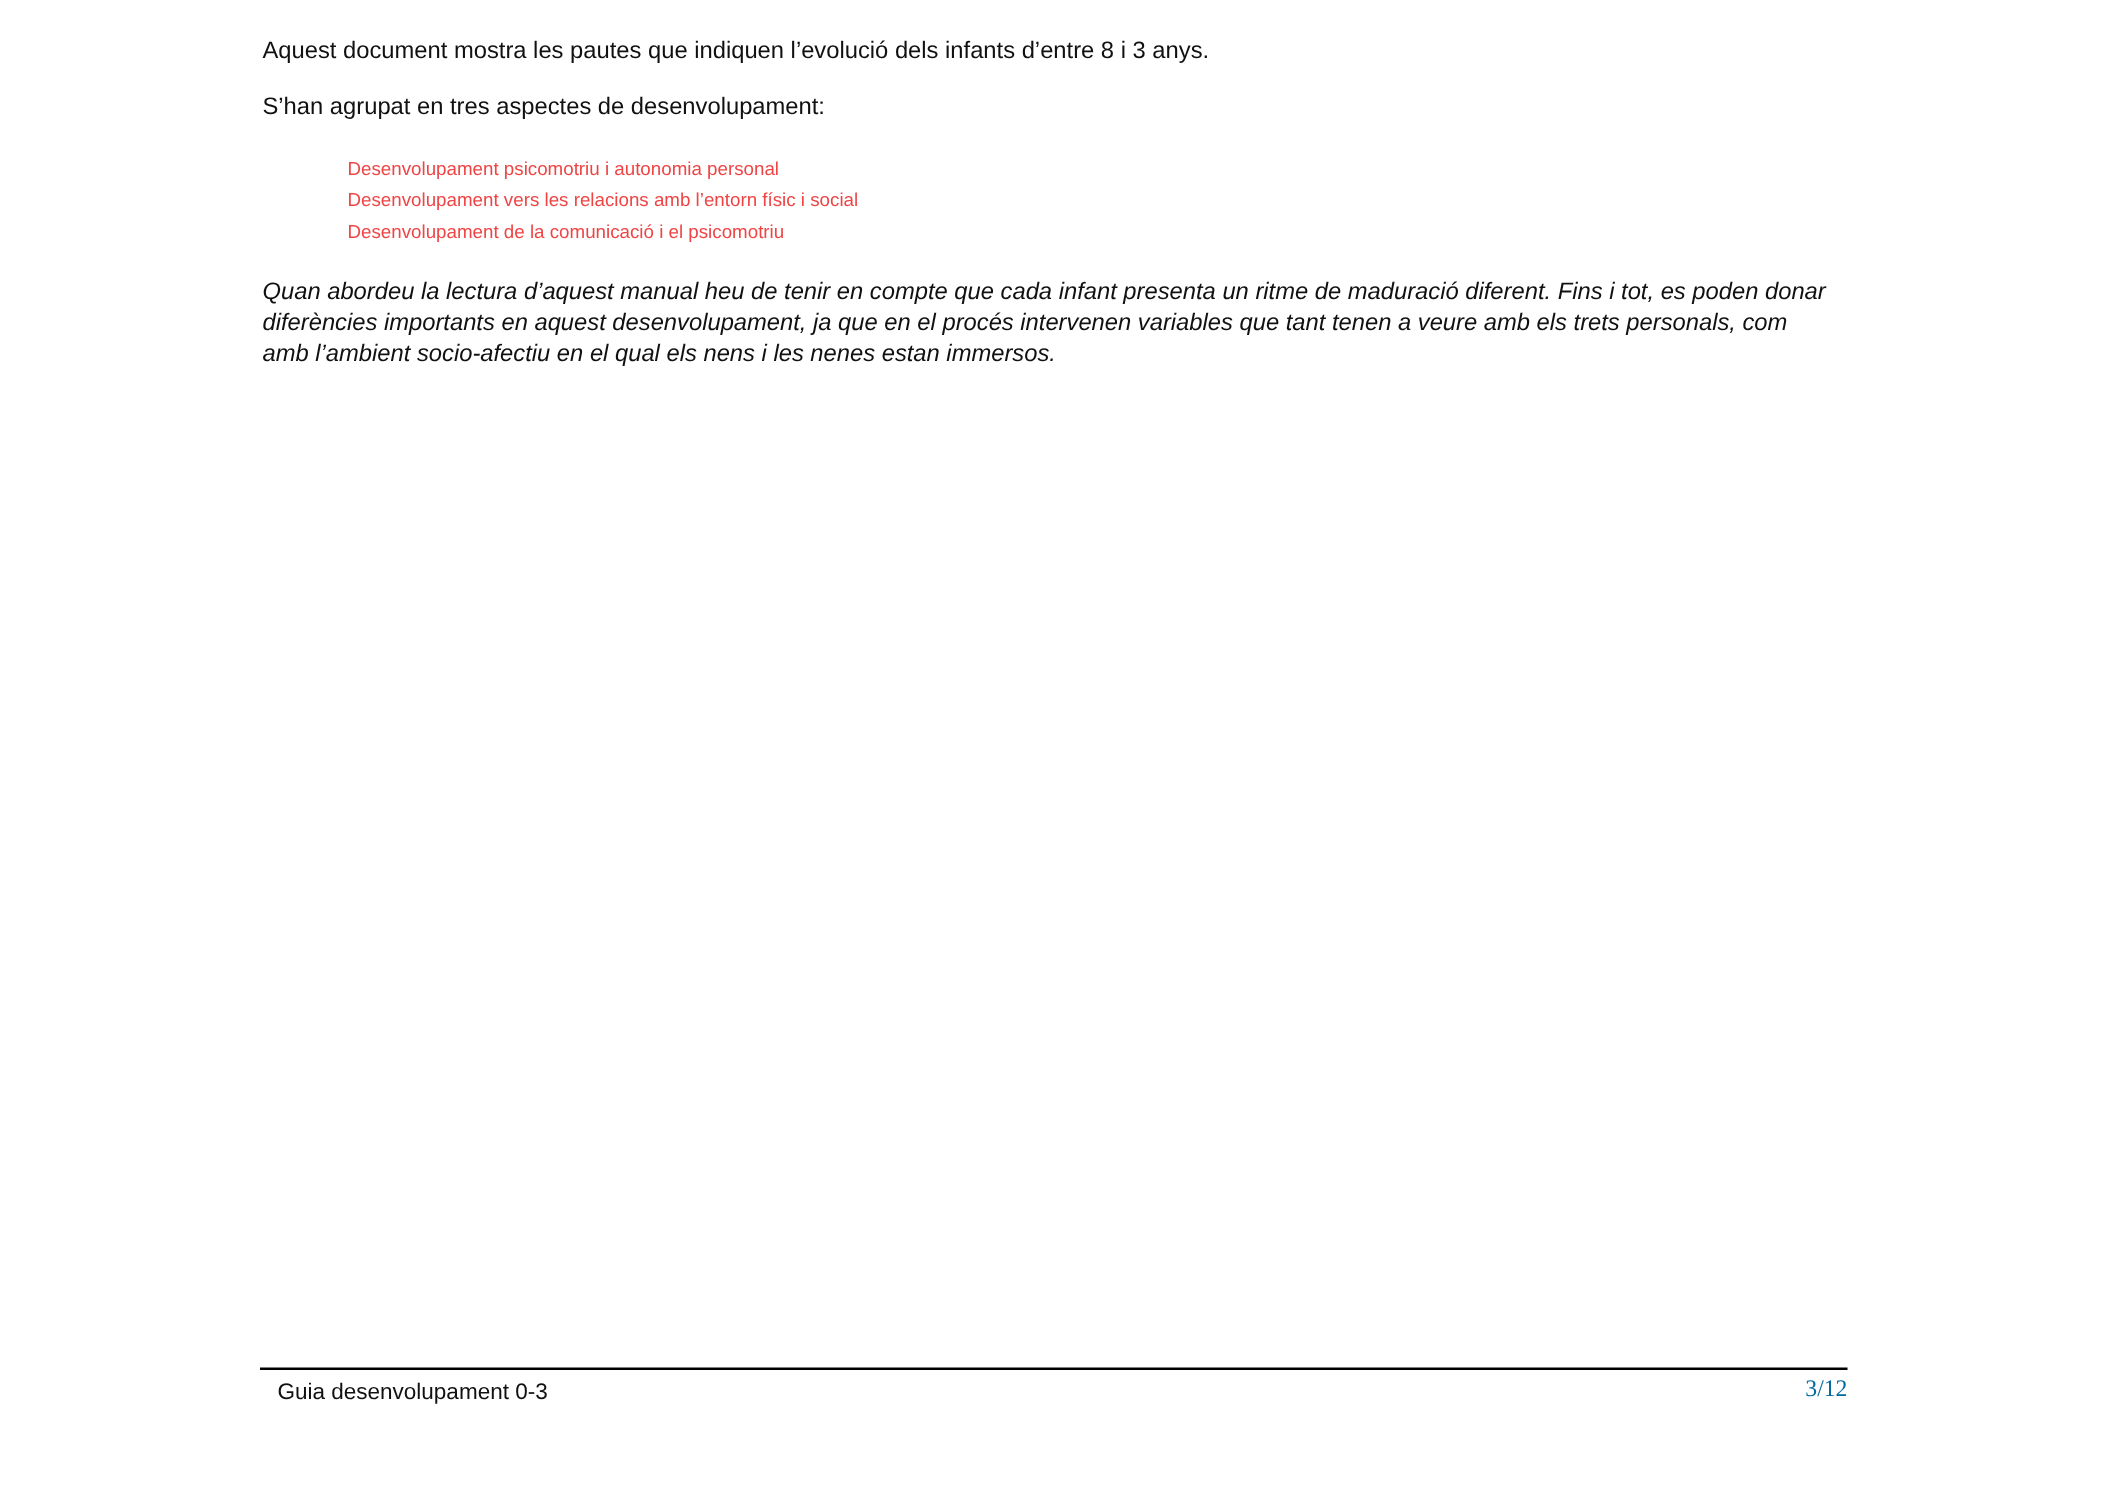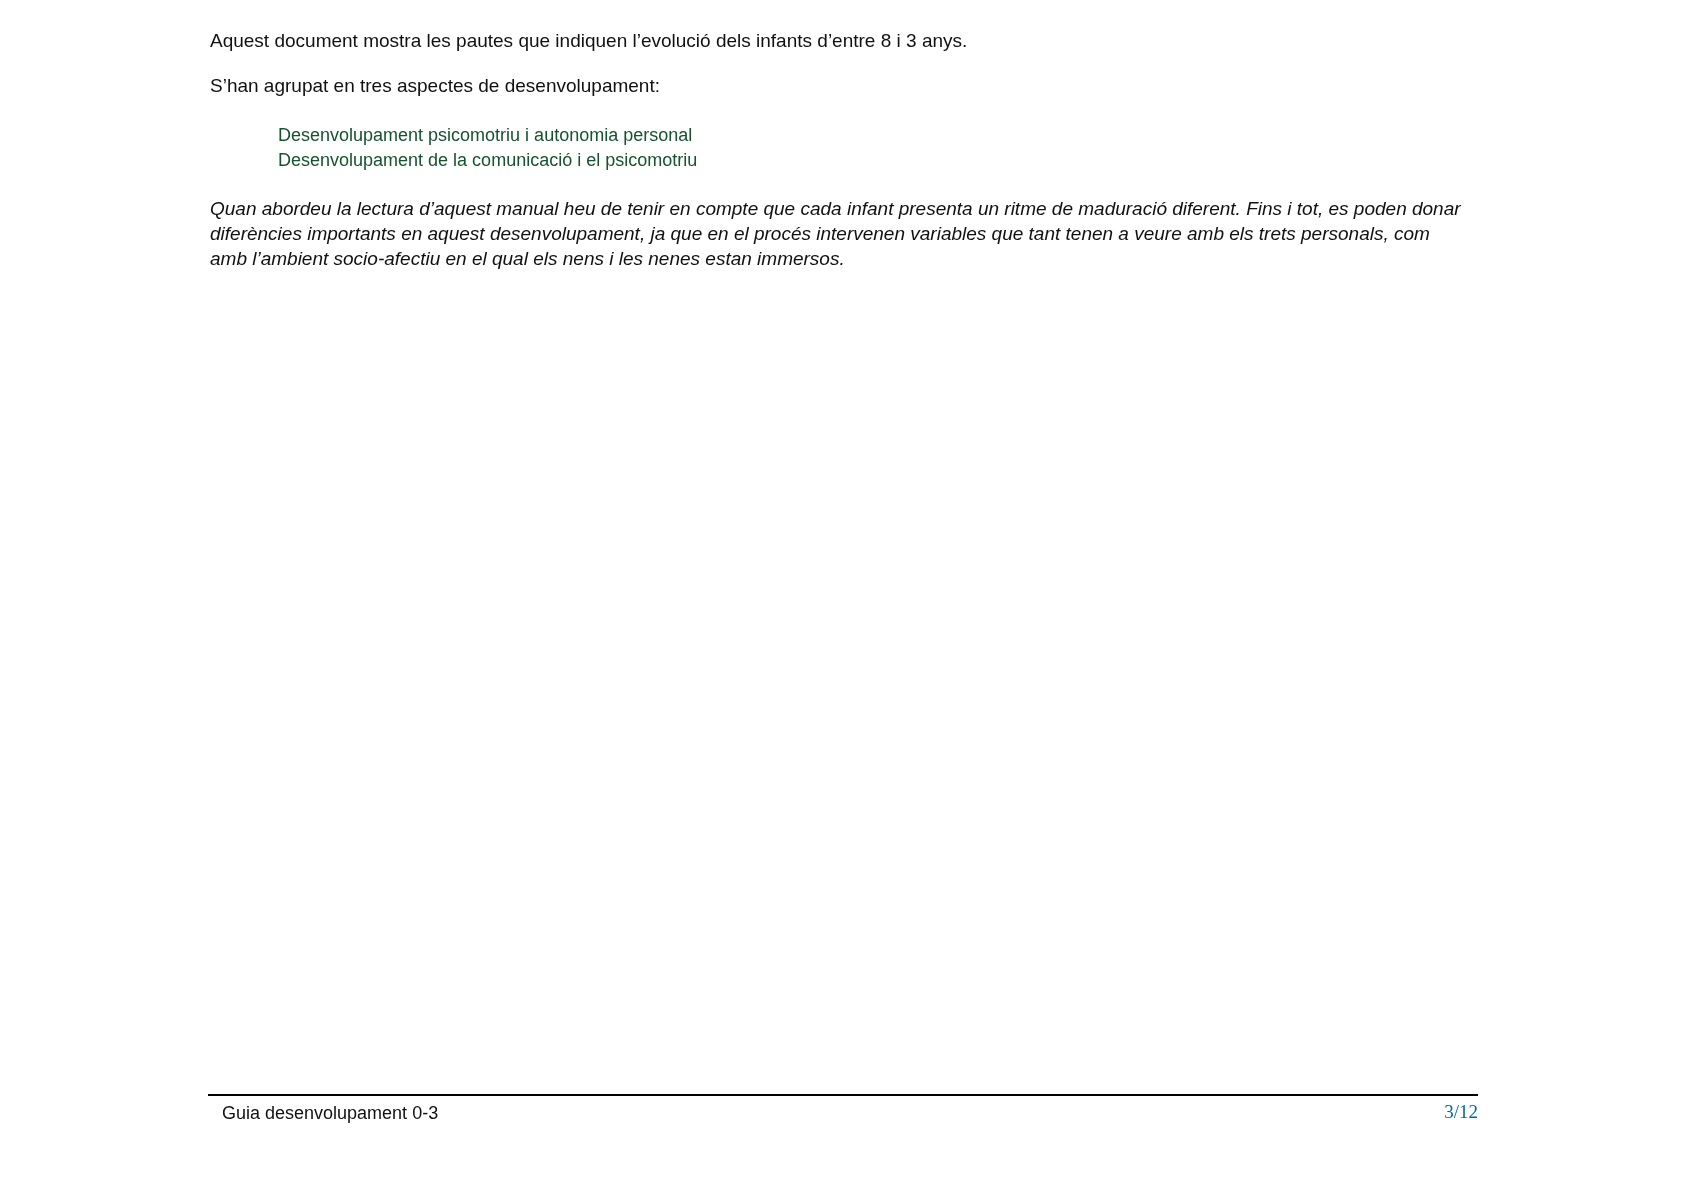--- a/index.html
+++ b/index.html
@@ -38,9 +38,9 @@
     margin-top: 25px;
     list-style: none;
     padding-left: 68px;
-    font-size: 18px;
+    font-size: 15px;
     line-height: 25px;
-    color: #14532d;
+    color: #ef4444;
   }
   .p3 { margin-top: 23px; font-style: italic; }
   .p4 { margin-top: 22px; }

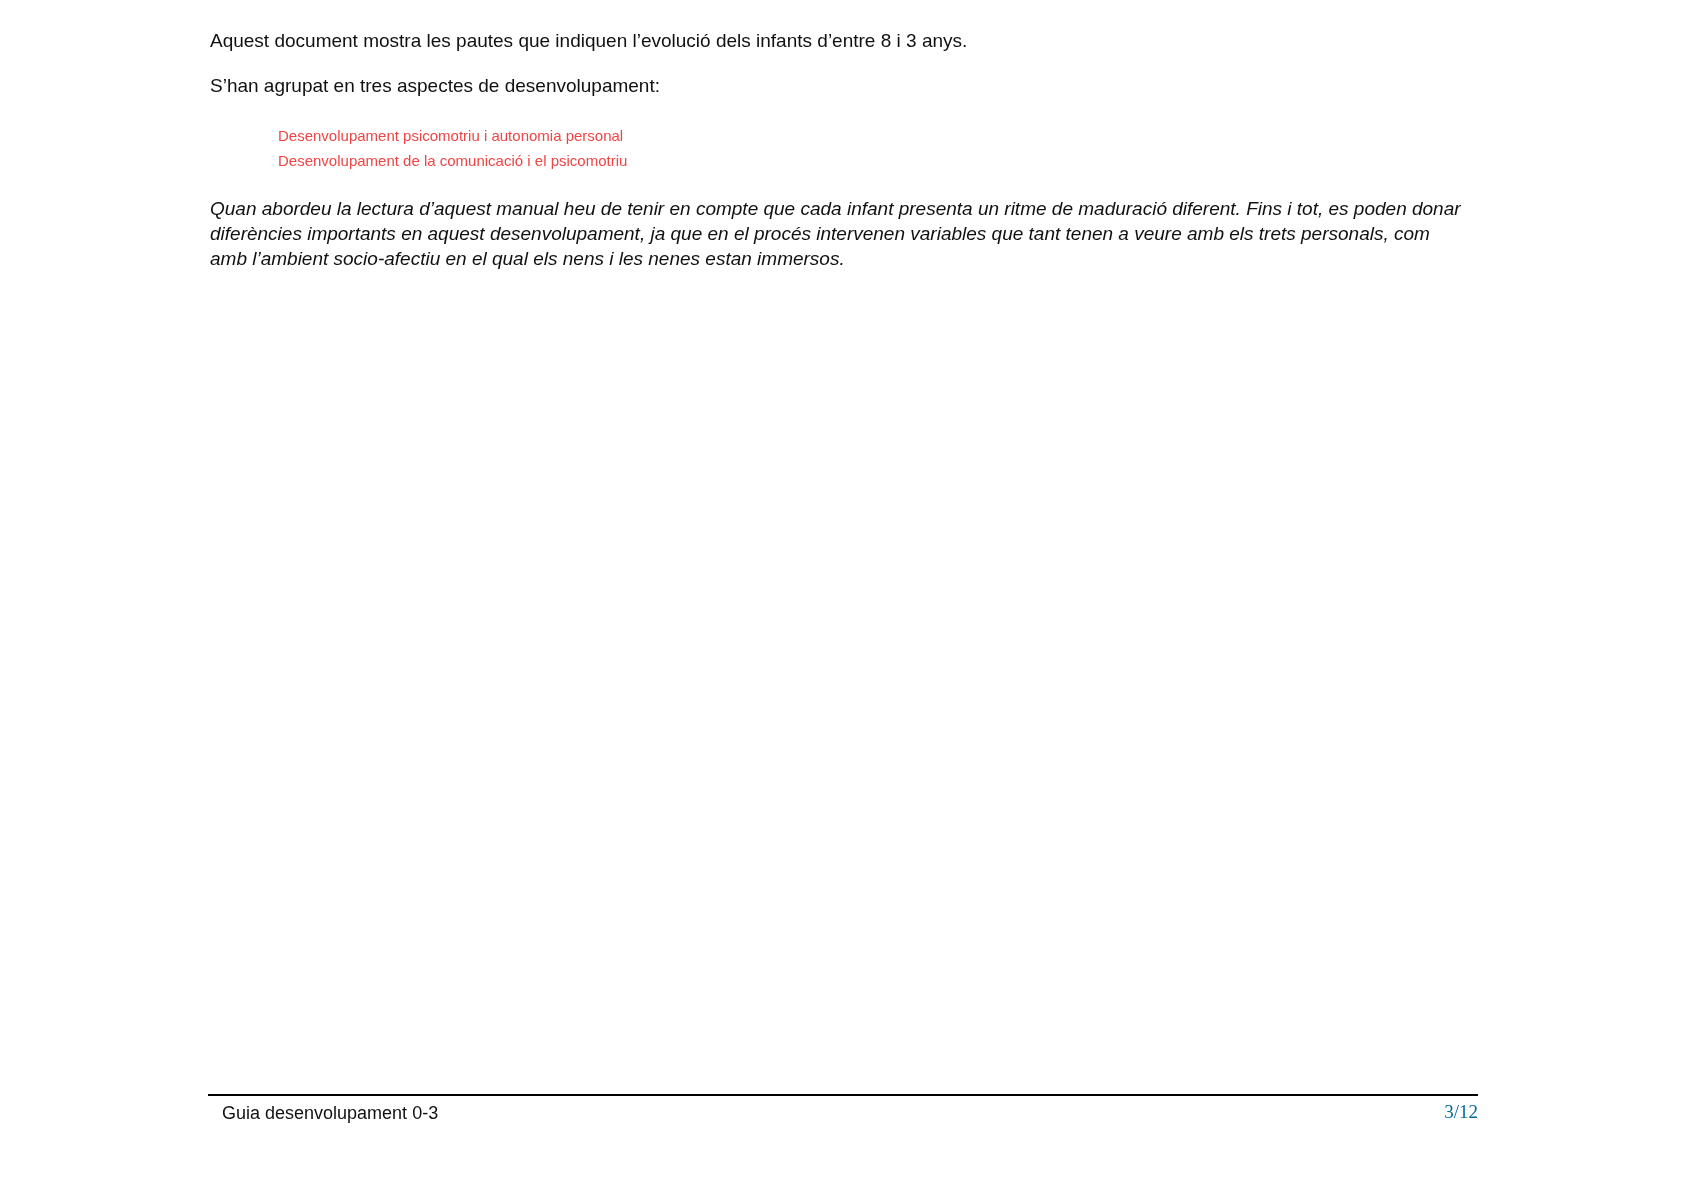--- a/index.html
+++ b/index.html
@@ -82,6 +82,7 @@
 
     <ul class="aspect-list">
       <li>Desenvolupament psicomotriu i autonomia personal</li>
+      <li>Desenvolupament vers les relacions amb l’entorn físic i social</li>
       <li>Desenvolupament de la comunicació i el psicomotriu</li>
     </ul>
 

